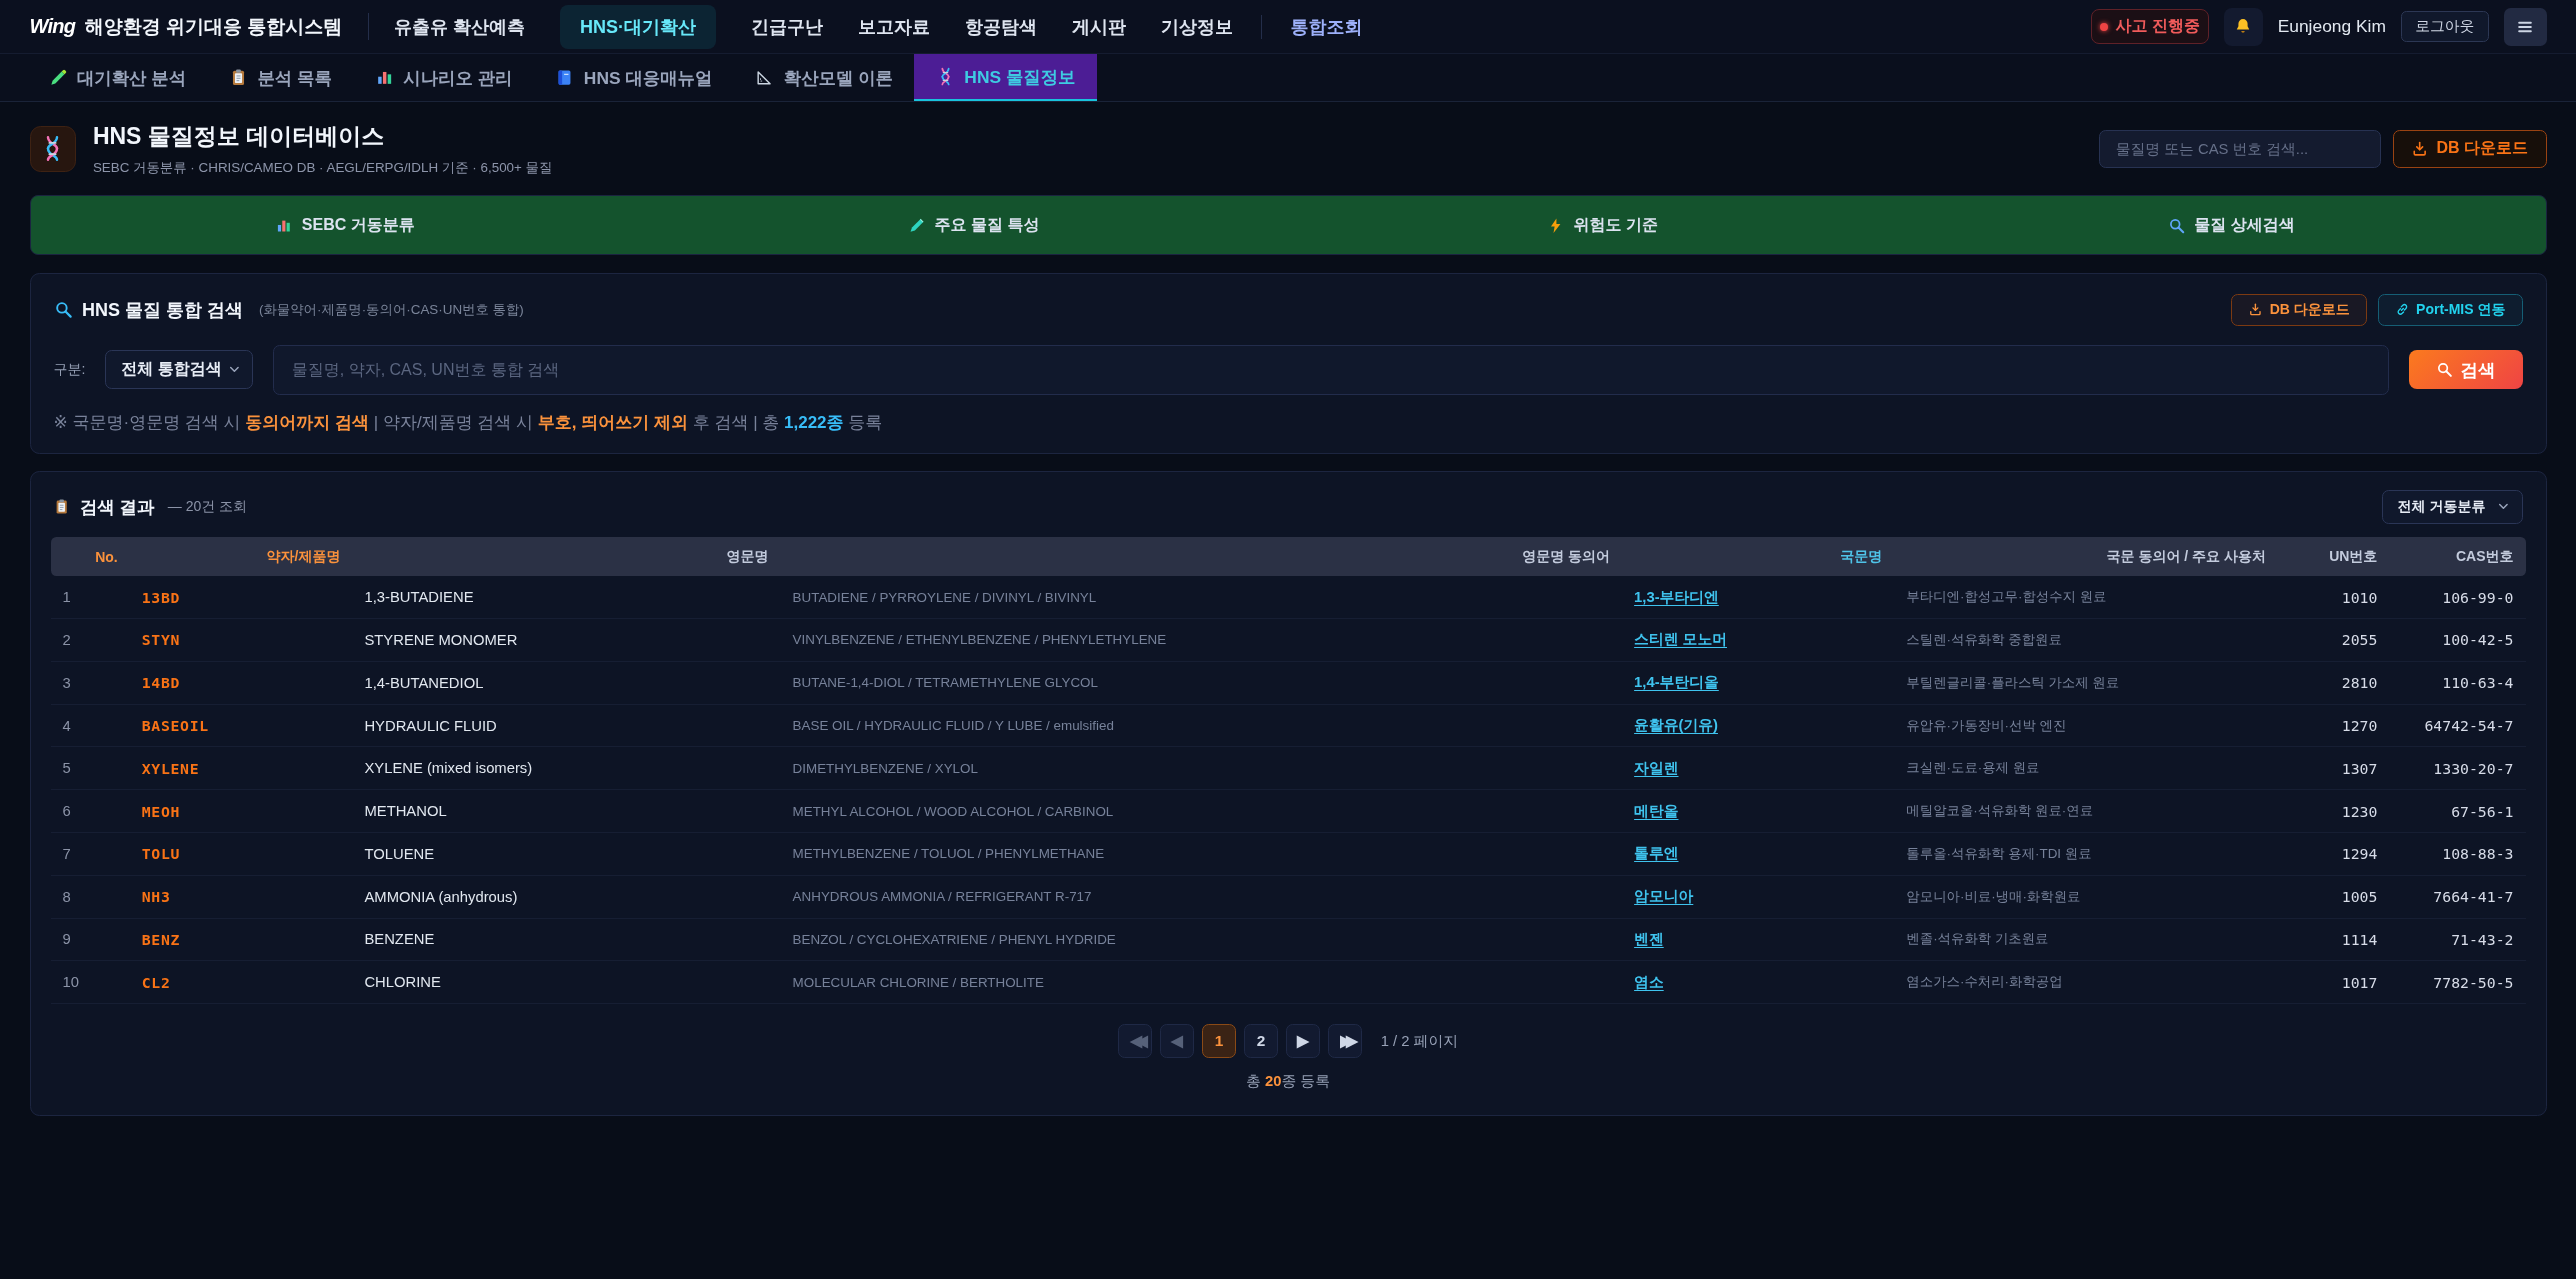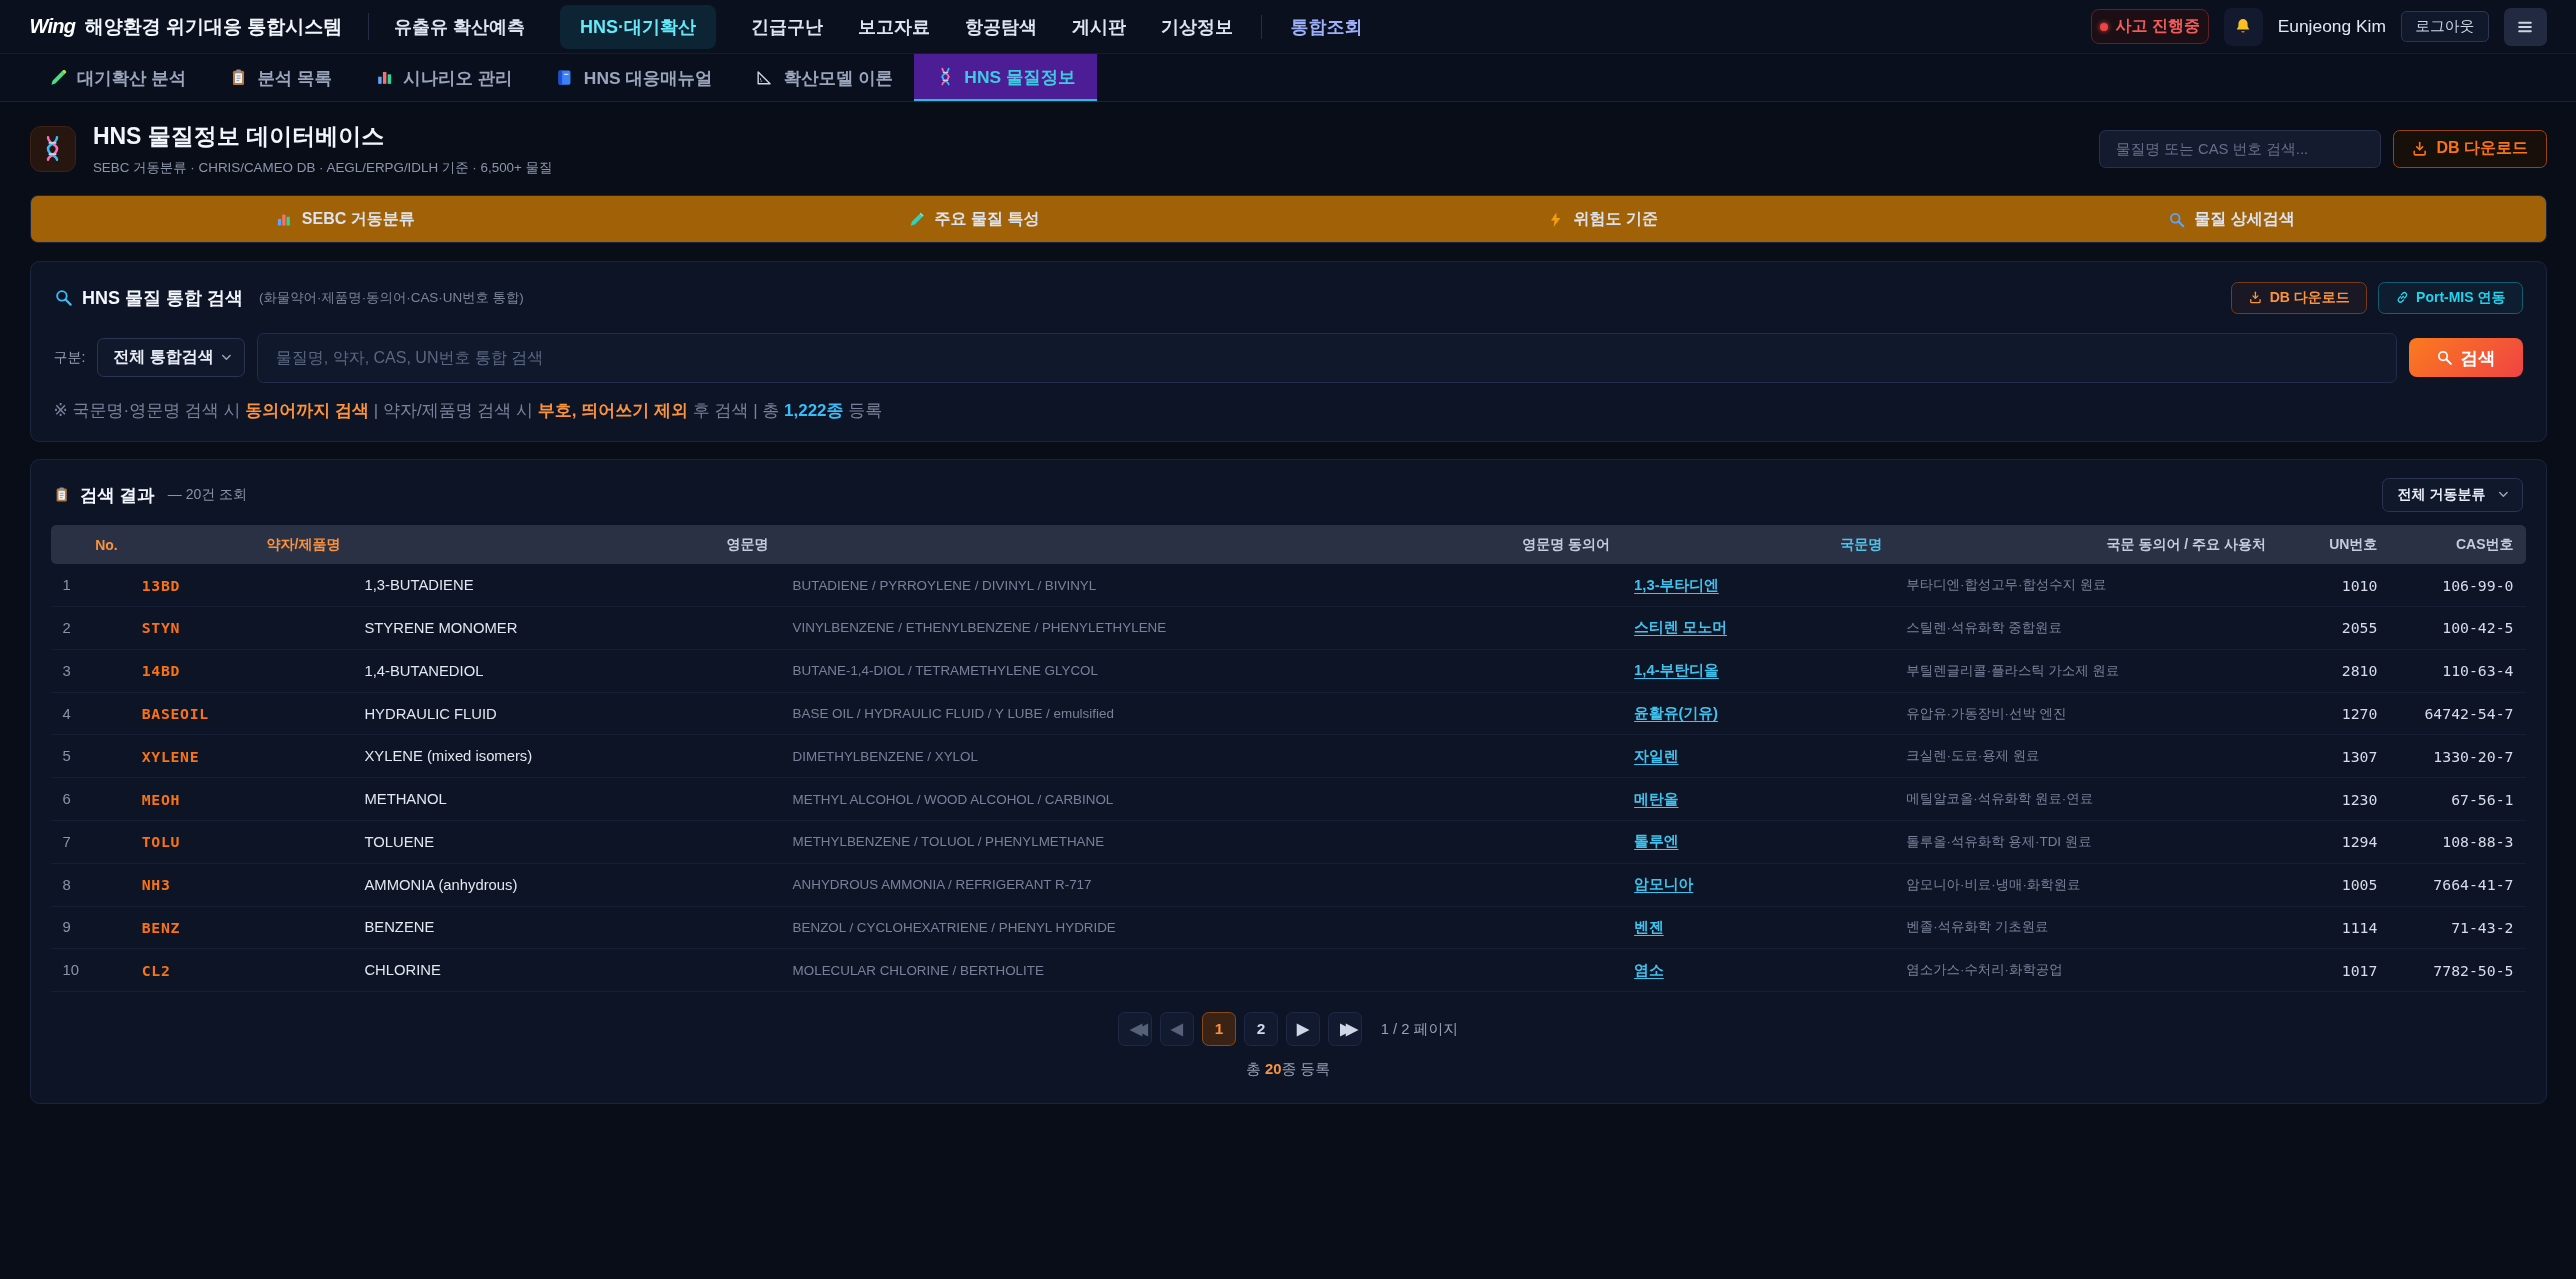--- a/index.html
+++ b/index.html
@@ -46,7 +46,7 @@
   .btn-dbdl .ic { font-size:17.4px; }
 
   
-  .infobar { margin:2.7px 29.5px 0; height:48px; background:#a16207; border:0.7px solid #1b2440; border-radius:8px; display:flex; }
+  .infobar { margin:2.7px 29.5px 0; height:60px; background:#14532d; border:0.7px solid #1b2440; border-radius:8px; display:flex; }
   .infocell { flex:1; display:flex; align-items:center; justify-content:center; gap:9.4px; font-size:16px; font-weight:700; color:#dce3f0; cursor:pointer; }
   .infocell .ic { font-size:17.4px; }
 

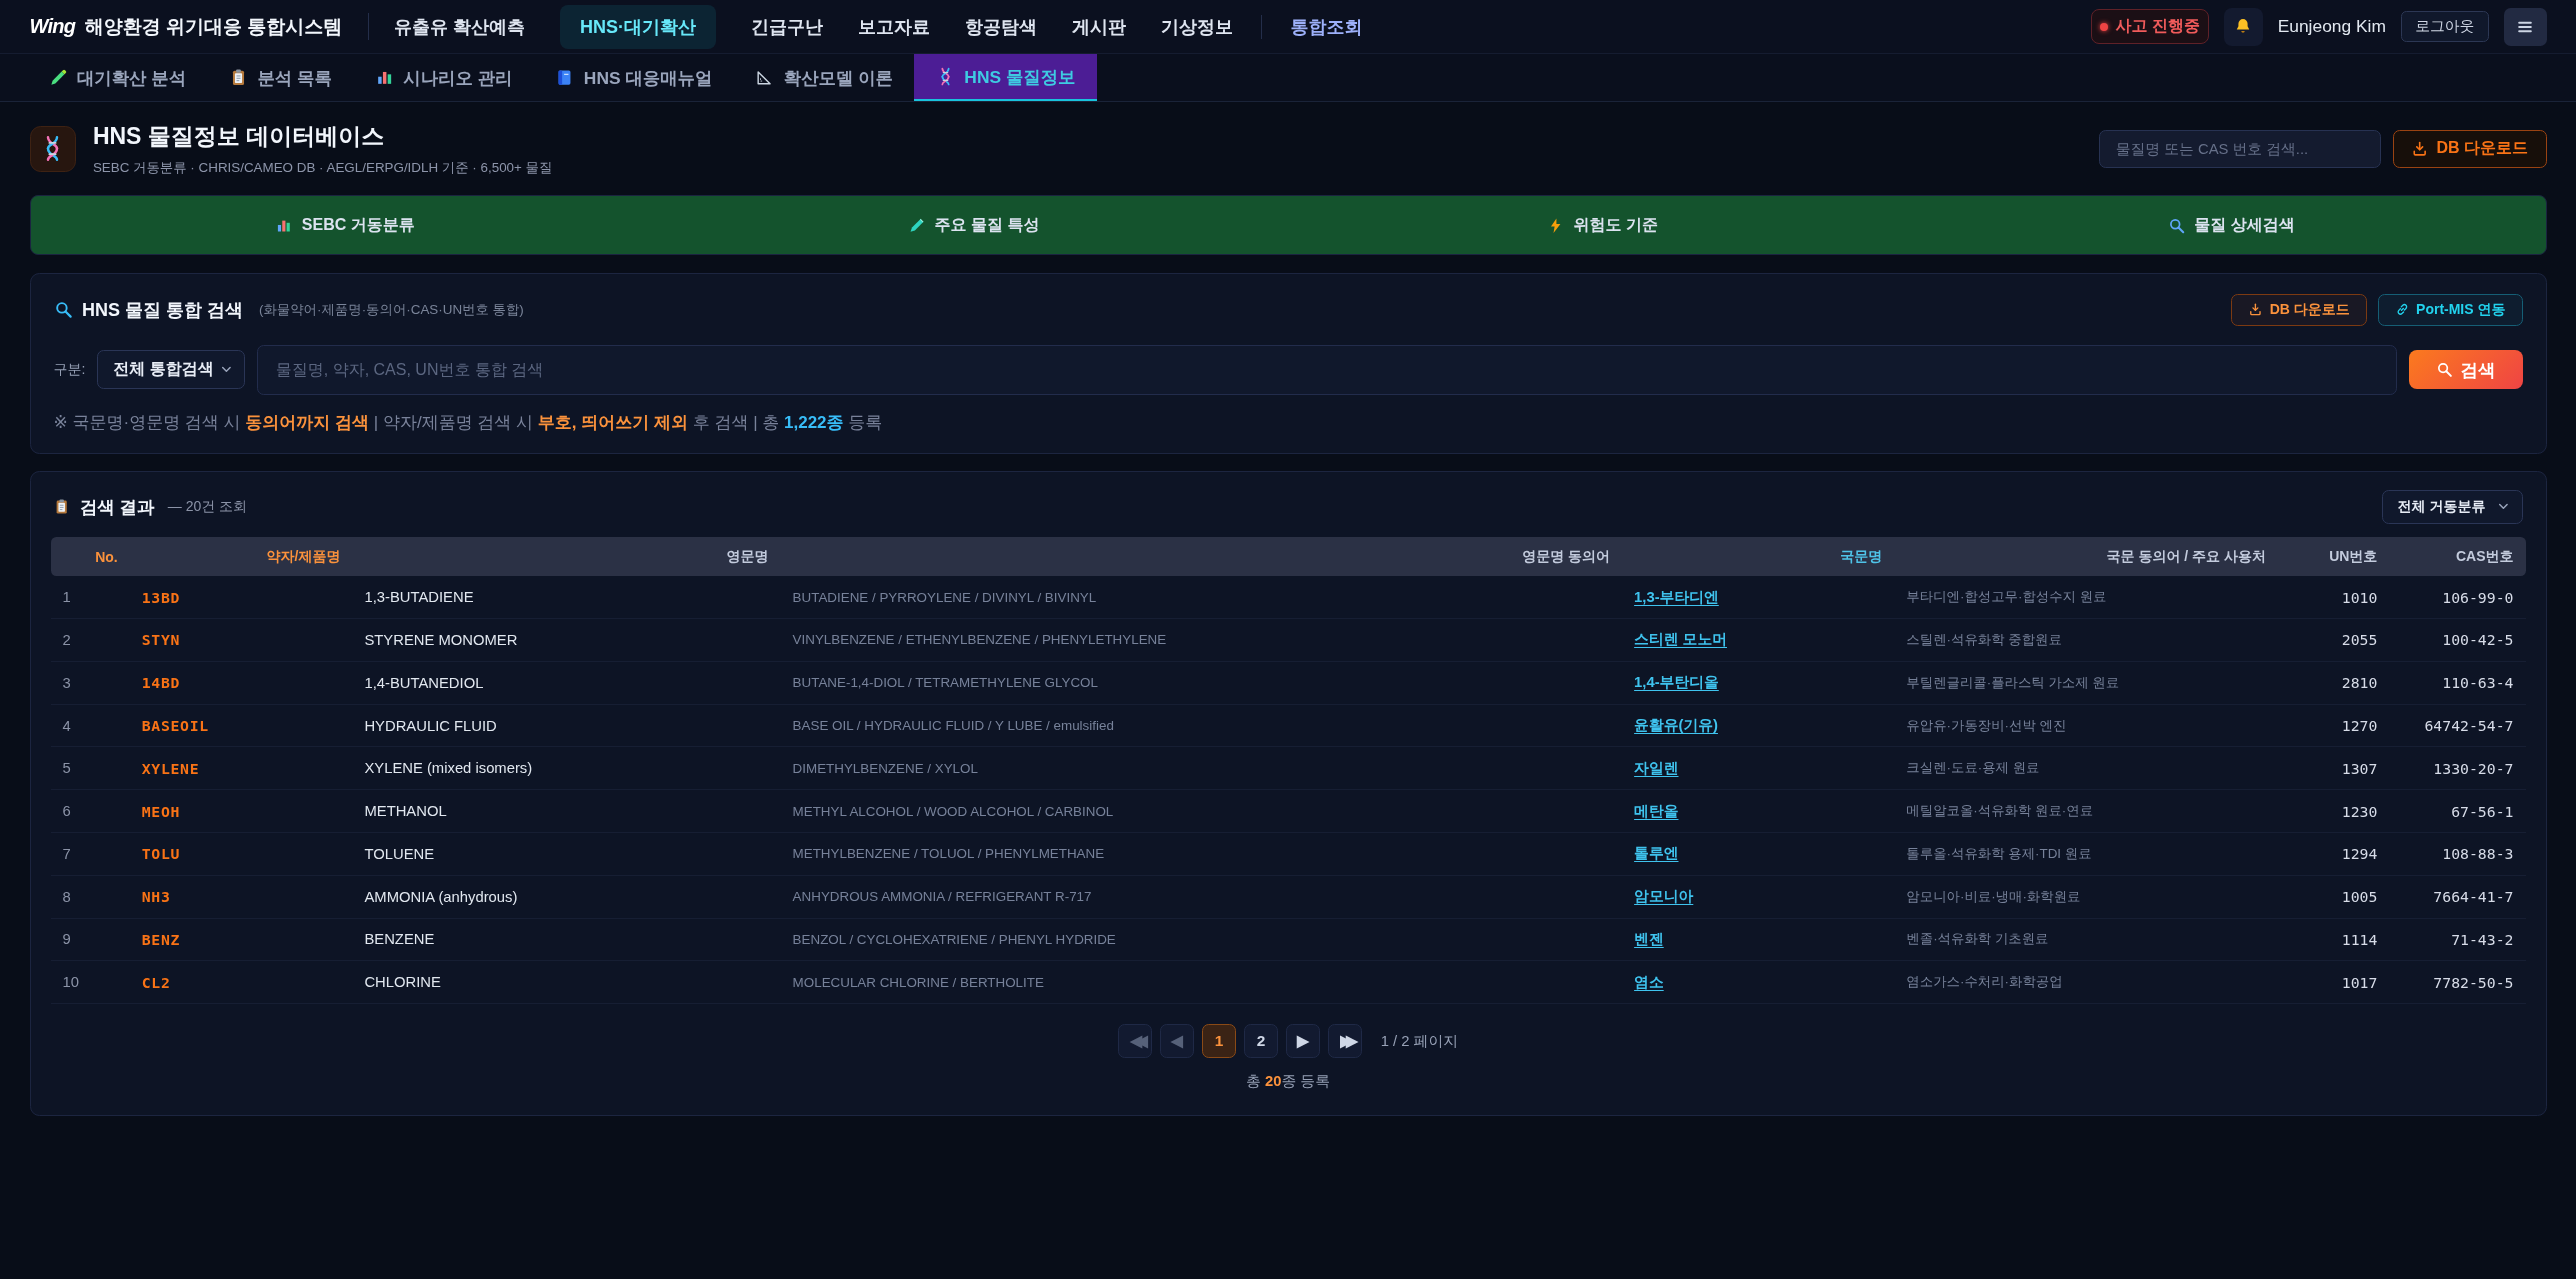--- a/index.html
+++ b/index.html
@@ -64,7 +64,7 @@
   .btn-sm .ic { font-size:14.8px; }
   .btn-sm.orange { border:1.3px solid #7c3a12; color:#fb923c; background:rgba(249,115,22,.05); }
   .btn-sm.cyan { border:1.3px solid #155e75; color:#22d3ee; background:rgba(34,211,238,.05); }
-  .sp-row { display:flex; align-items:center; gap:12px; margin-top:19px; }
+  .sp-row { display:flex; align-items:center; gap:20px; margin-top:19px; }
   .sp-label { font-size:14px; color:#97a1b6; white-space:nowrap; }
   .selectbox { position:relative; width:148px; height:39px; background:#10182c; border:0.7px solid #2a3556; border-radius:6.7px; display:flex; align-items:center; padding:0 32px 0 14.8px; font-size:16px; font-weight:700; color:#e8edf6; cursor:pointer; white-space:nowrap; }
   .selectbox .ic { position:absolute; right:10.7px; font-size:14.8px; color:#9aa4bb; }

